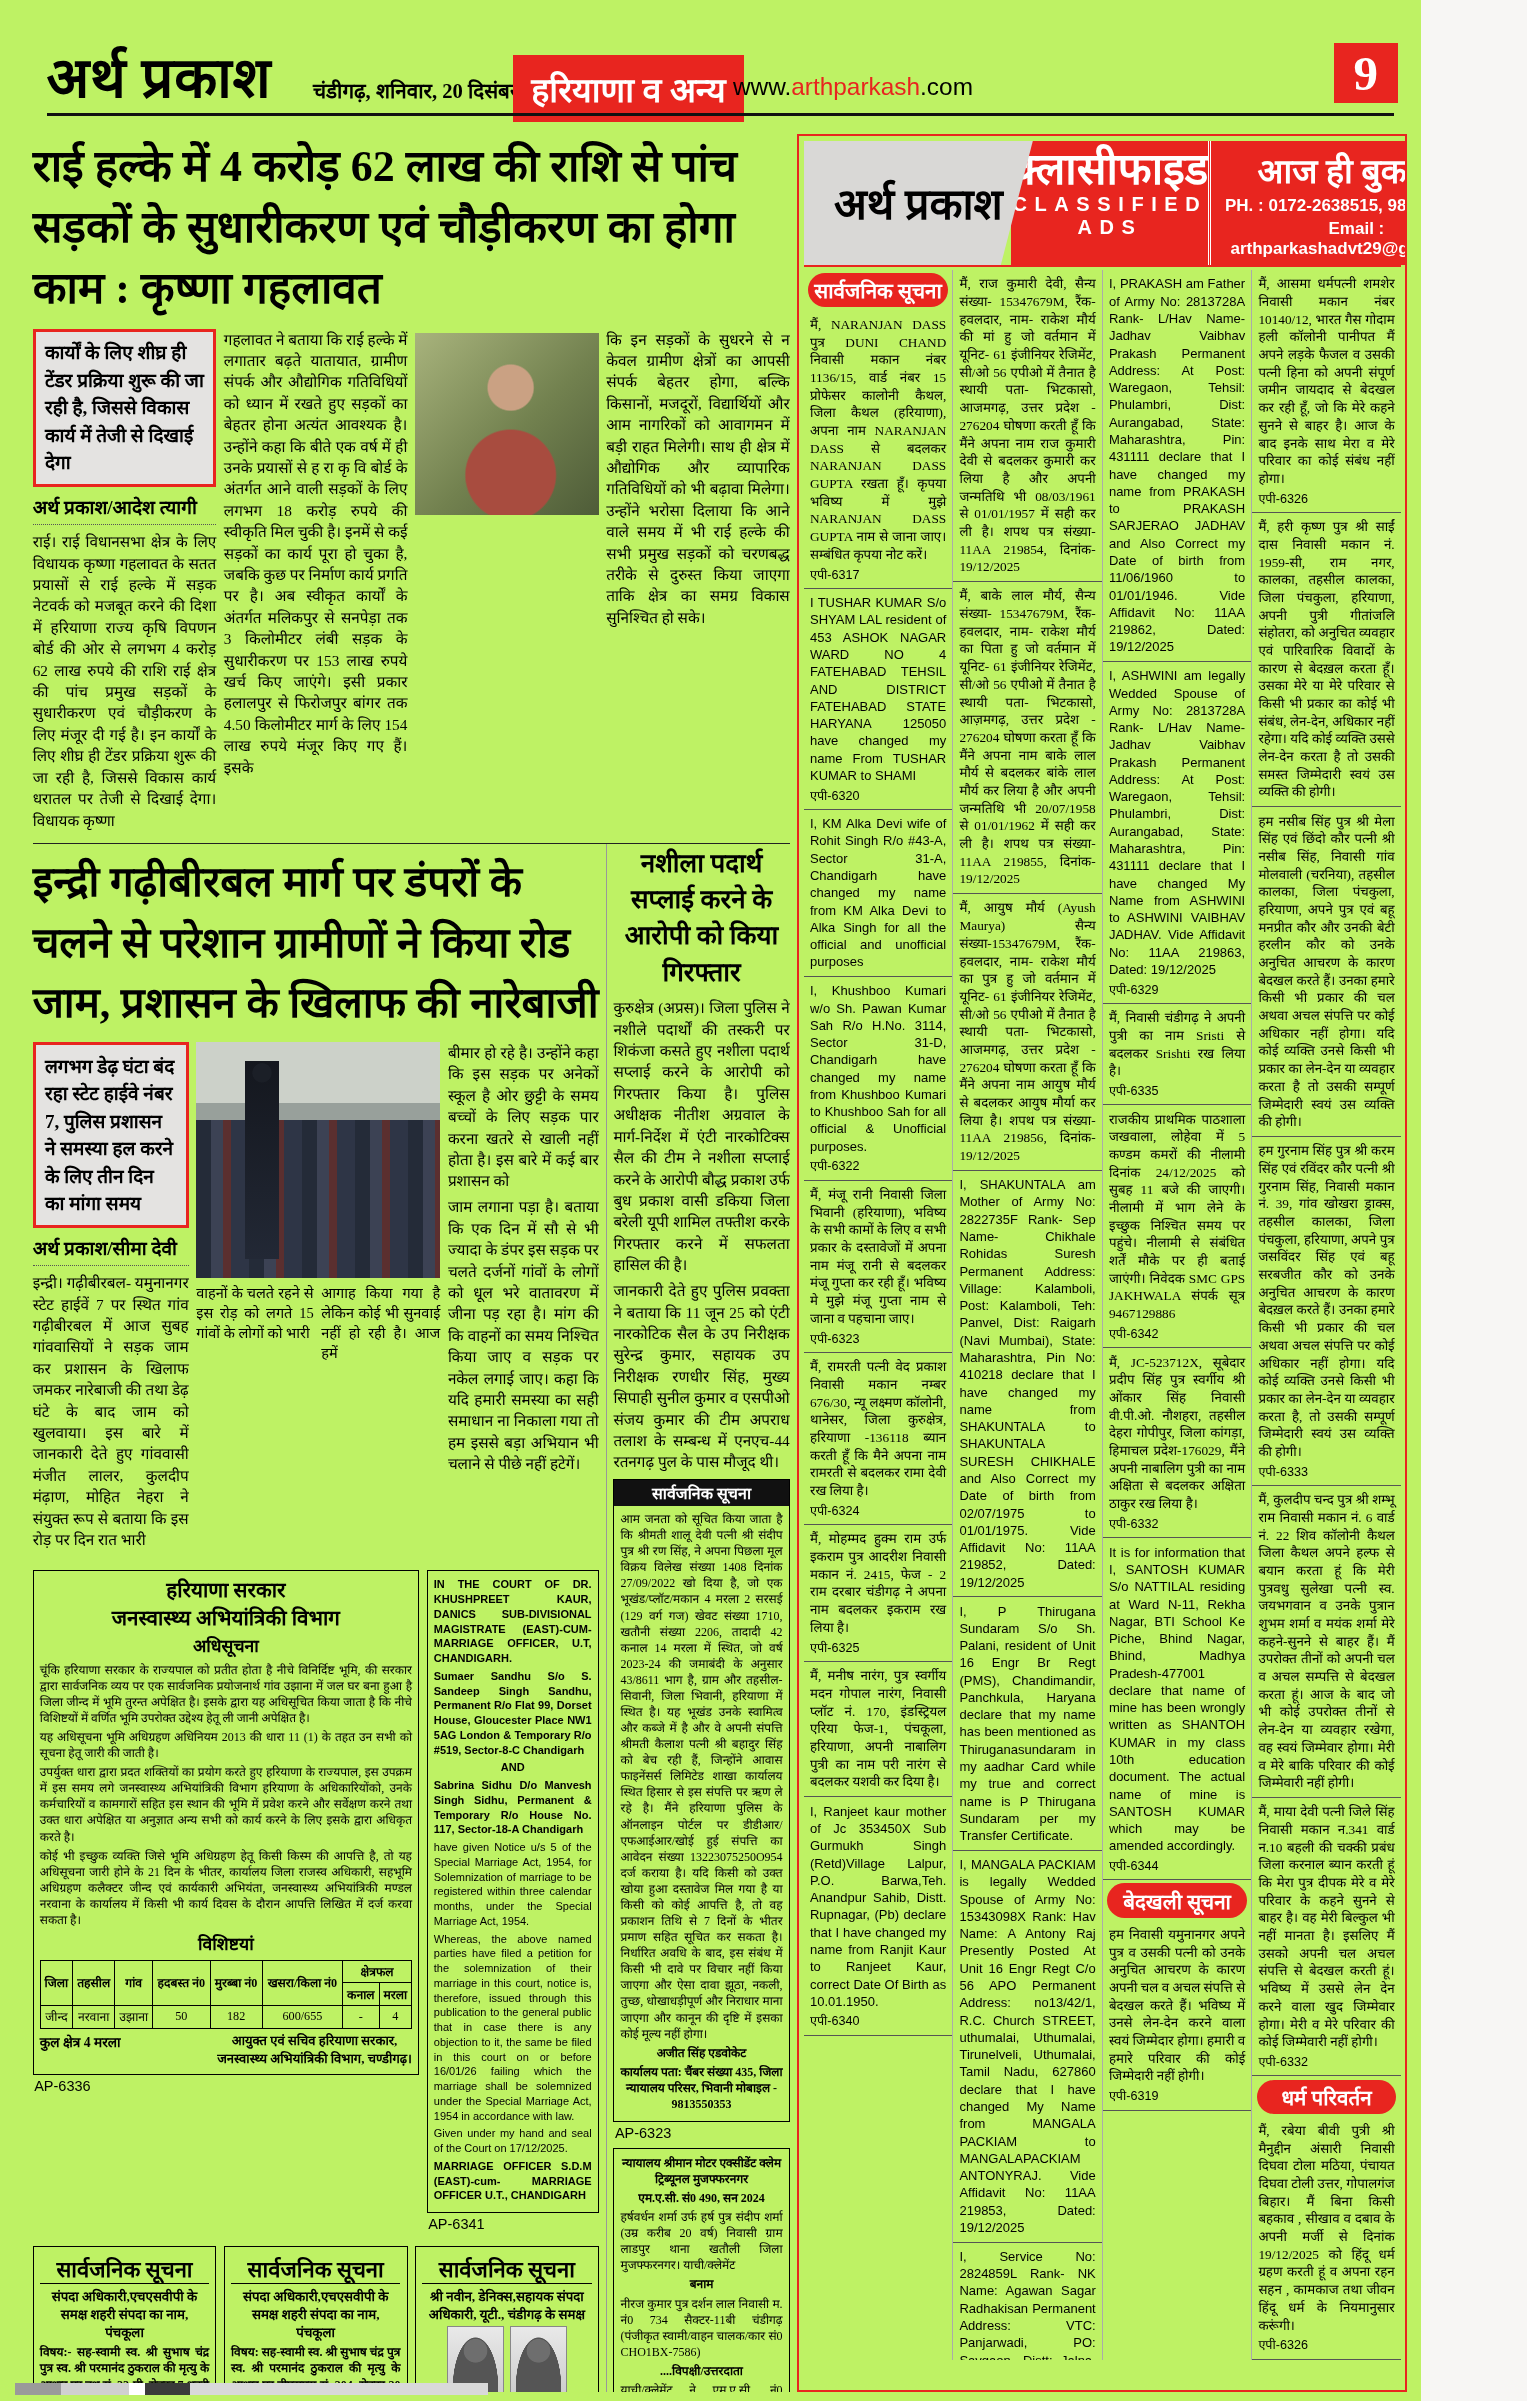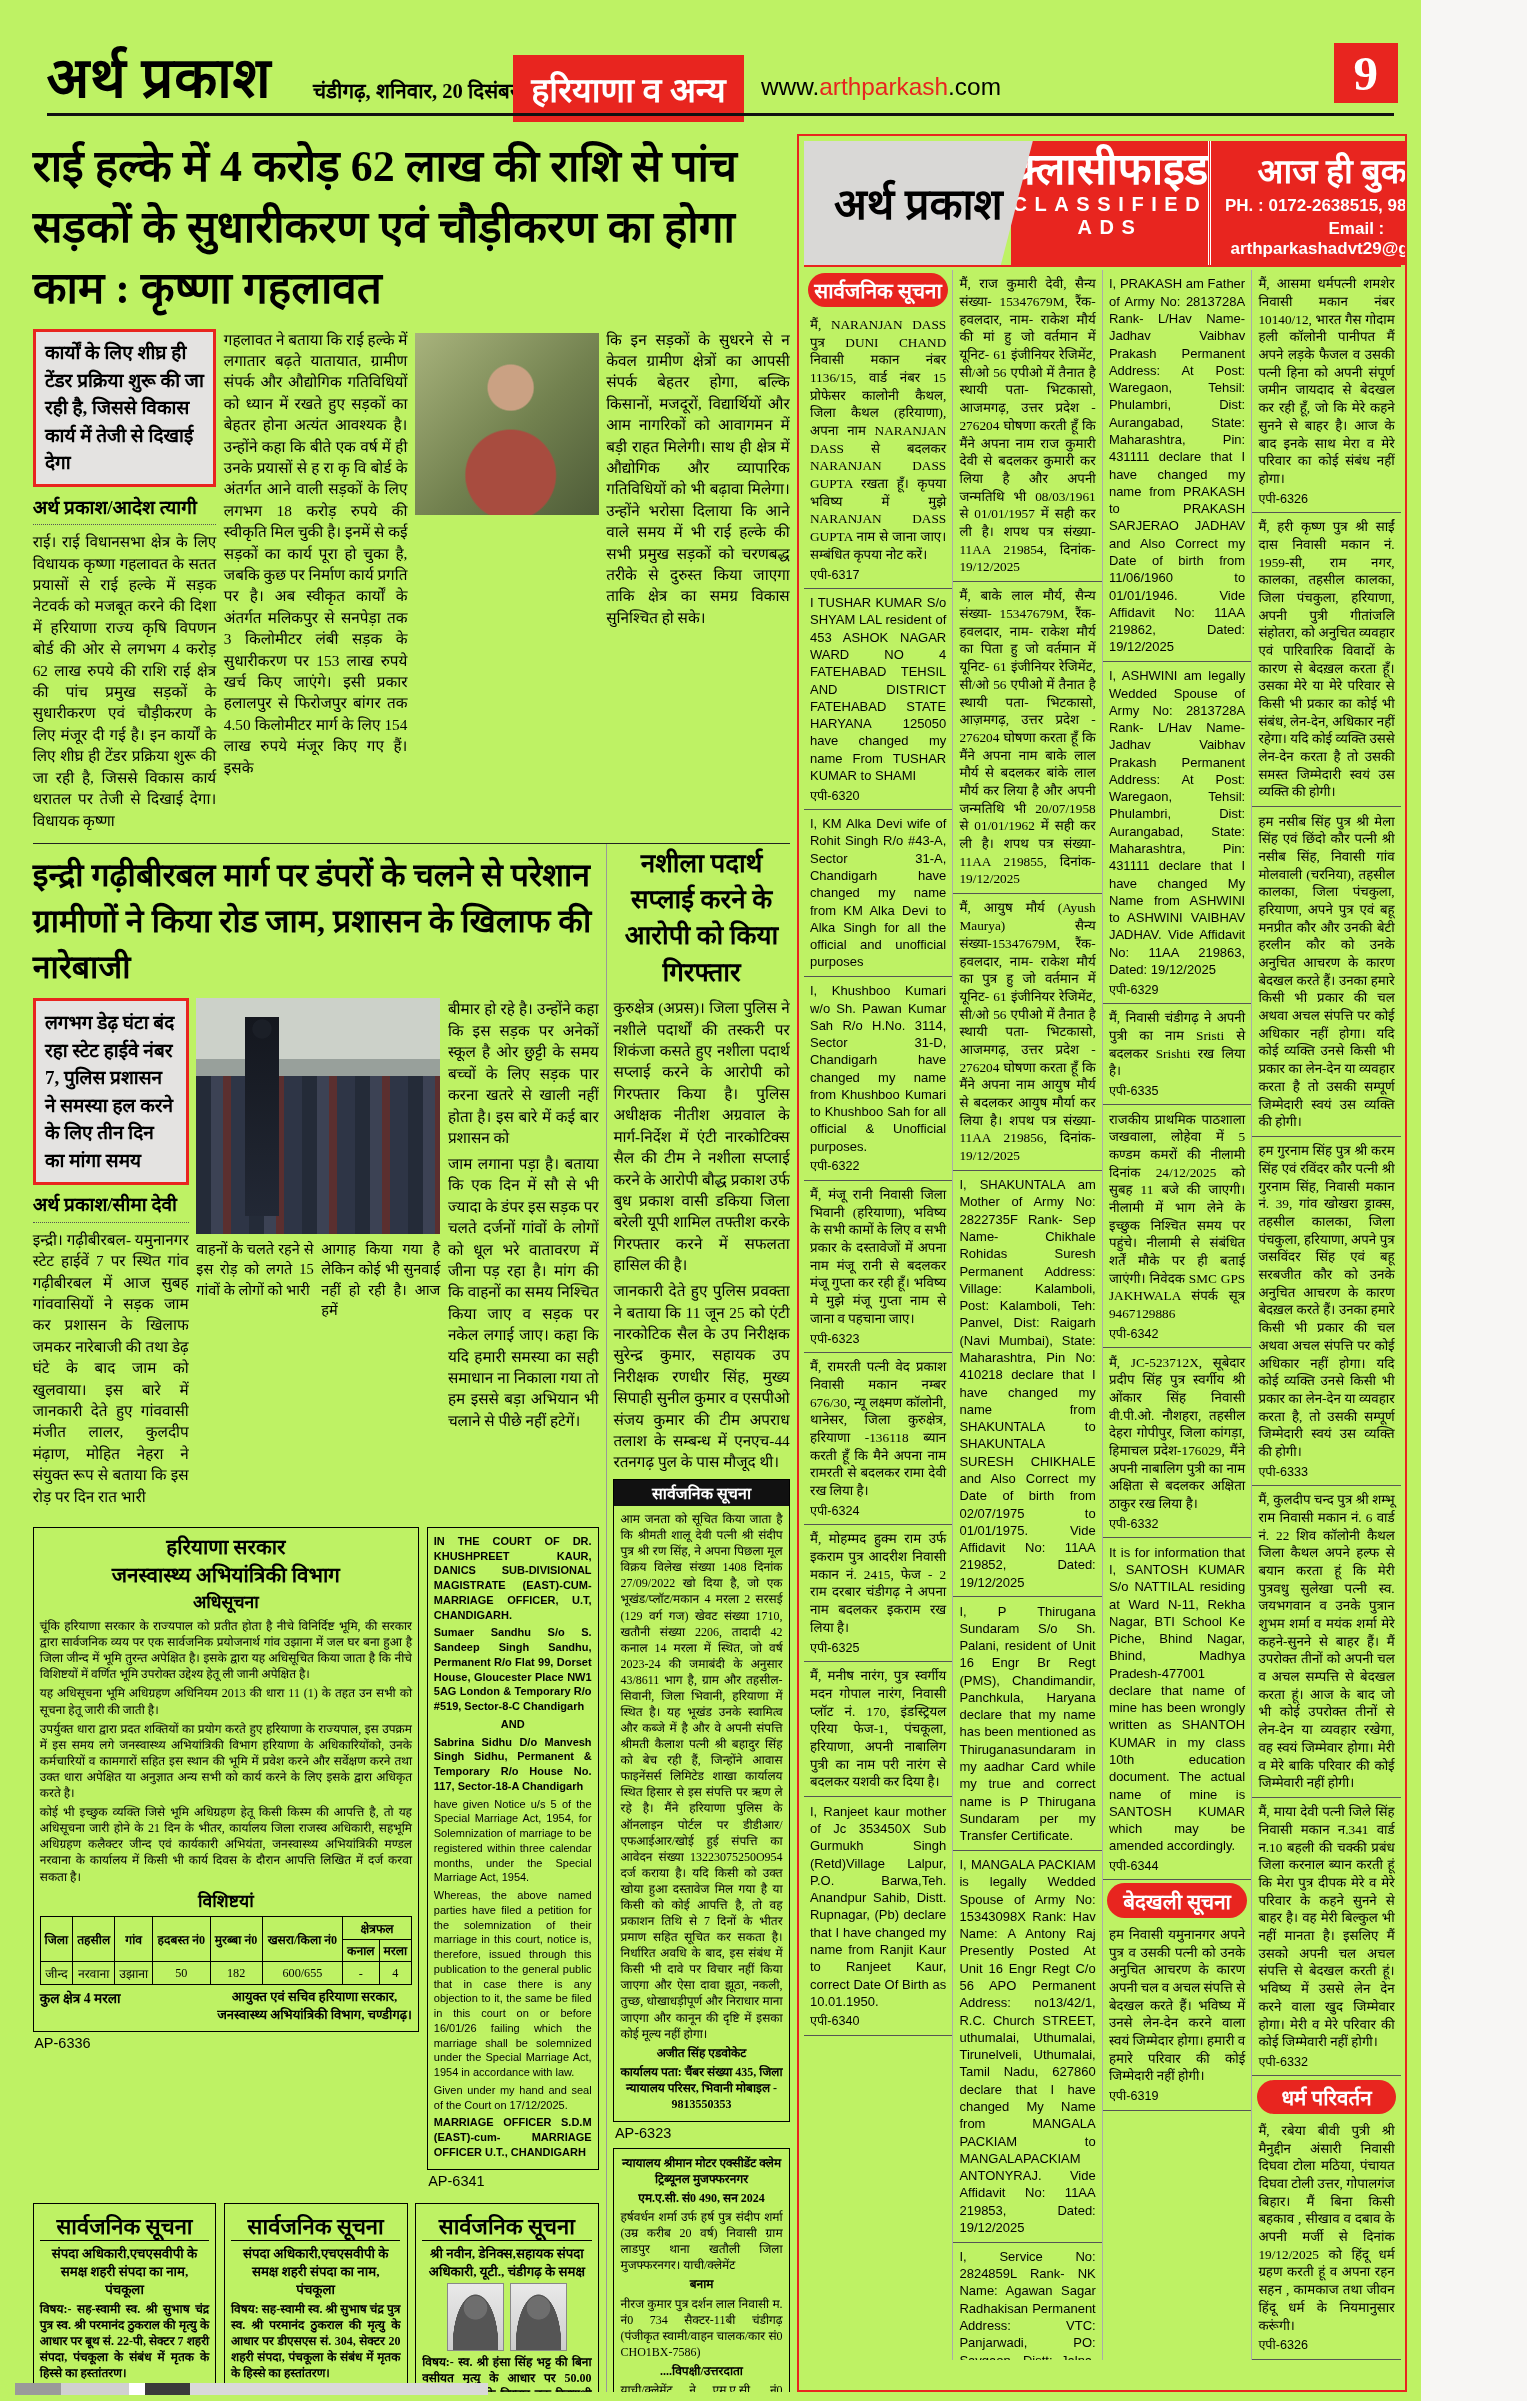--- a/index.html
+++ b/index.html
@@ -11,7 +11,7 @@
   .logo{position:absolute;left:27.5px;top:37px;font-size:56px;font-weight:bold;letter-spacing:0.8px;}
   .m-date{position:absolute;left:294px;top:76px;font-size:20.6px;font-weight:bold;}
   .edition{position:absolute;left:494px;top:55px;background:#e8251f;color:#fff;font-size:34px;font-weight:bold;padding:10.7px 18.3px;}
-  .site{position:absolute;left:742px;top:73px;font-size:24.4px;font-family:"Liberation Sans",sans-serif;}
+  .site{position:absolute;left:714px;top:73px;font-size:24.4px;font-family:"Liberation Sans",sans-serif;}
   .pageno{position:absolute;right:23px;top:43px;background:#e8251f;color:#fff;font-size:49px;font-weight:bold;padding:1.5px 20px;}
   .m-rule{position:absolute;left:27.5px;right:27.5px;top:113px;border-top:3.1px solid #111;}
   

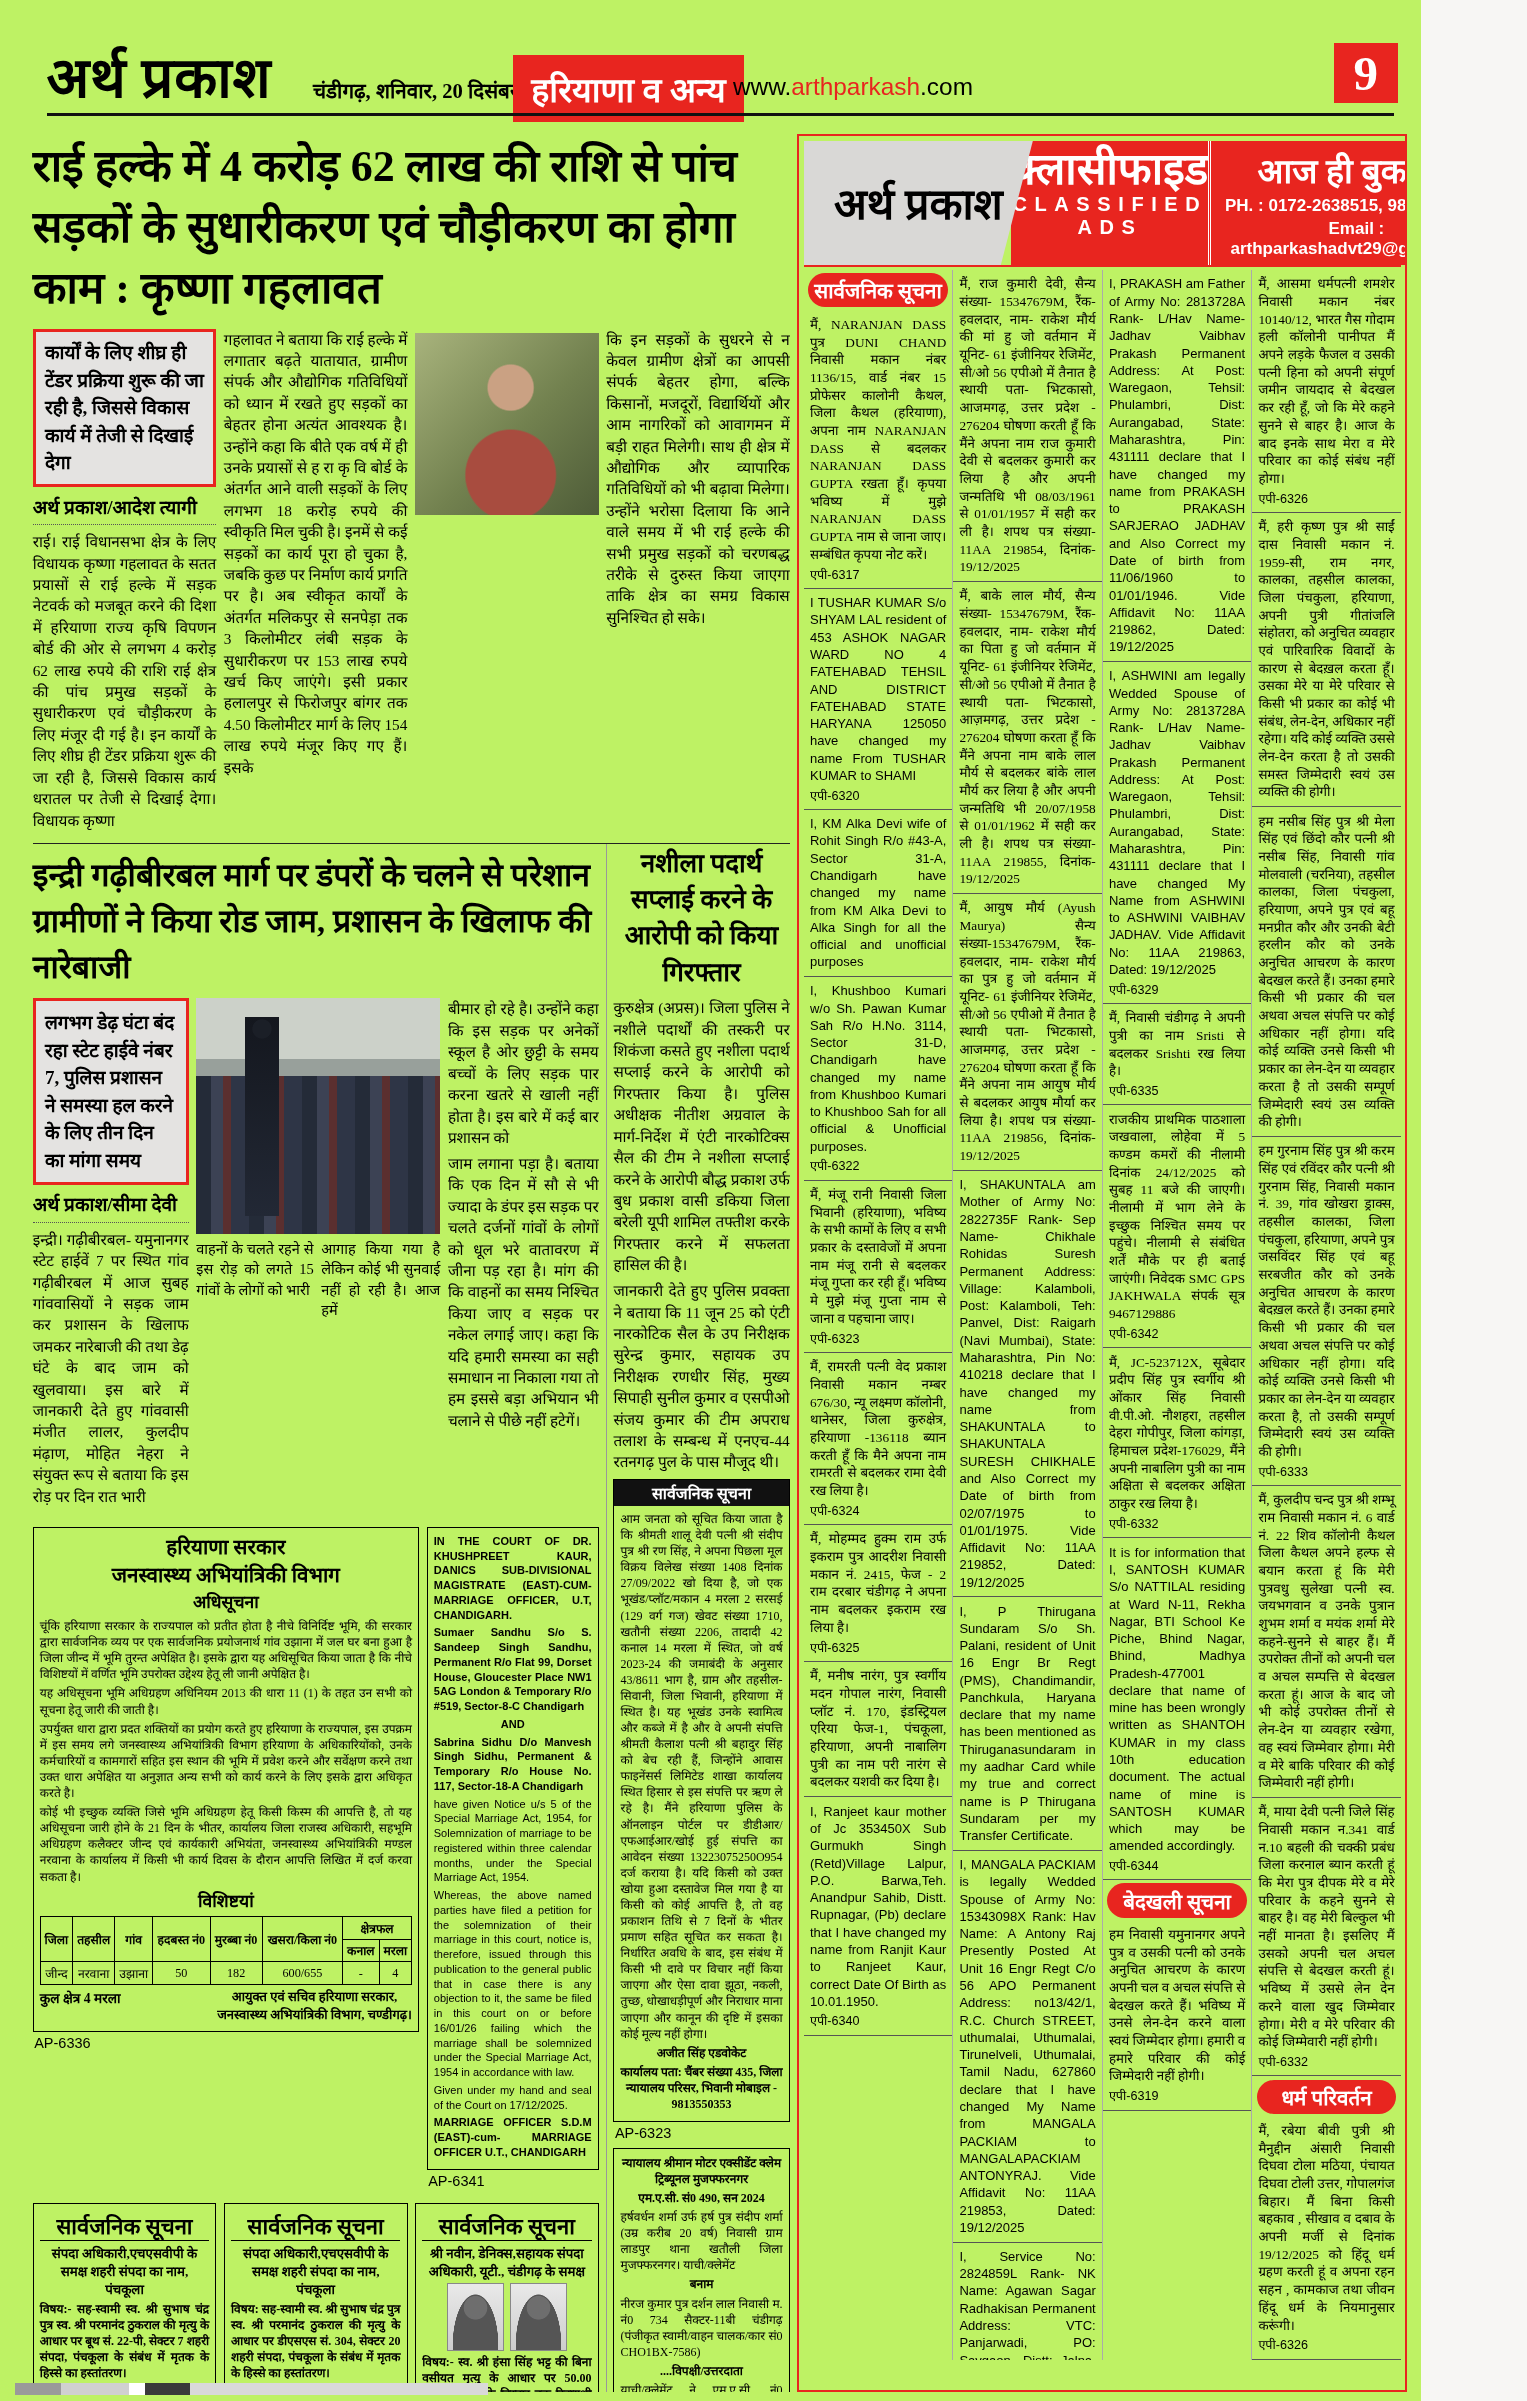--- a/index.html
+++ b/index.html
@@ -30,7 +30,7 @@
   .byline{font-size:19px;font-weight:bold;border-bottom:1.5px dotted #555;padding-bottom:4.6px;margin-bottom:6.1px;}
   .photo-portrait{width:100%;height:182px;margin-top:4.6px;background:radial-gradient(circle at 52% 30%,#caa183 0 14%,rgba(0,0,0,0) 15%),radial-gradient(circle at 52% 78%,#a84c3f 0 26%,rgba(0,0,0,0) 27%),linear-gradient(135deg,#a8b37c,#72814f 55%,#4e5c38);}
   
-  h2.head2{font-size:32px;line-height:1.45;font-weight:bold;margin:7.6px 0;}
+  h2.head2{font-size:42px;line-height:1.45;font-weight:bold;margin:7.6px 0;}
   .photo-protest{width:100%;height:236px;position:relative;background:linear-gradient(#ccd1c9 0 26%,#98a09b 26% 33%,rgba(0,0,0,0) 33%),repeating-linear-gradient(90deg,#242b38 0 15.3px,#3c4254 15.3px 27.5px,#5b2f2f 27.5px 35px,#2e3546 35px 53px);}
   .photo-protest:after{content:"";position:absolute;left:20%;top:8%;width:14%;height:84%;background:radial-gradient(circle at 50% 6%,#1b1f27 0 9.2px,rgba(0,0,0,0) 10px),linear-gradient(#14171e,#222835);}
   .caps{display:flex;gap:7.6px;margin-top:4.6px;}

